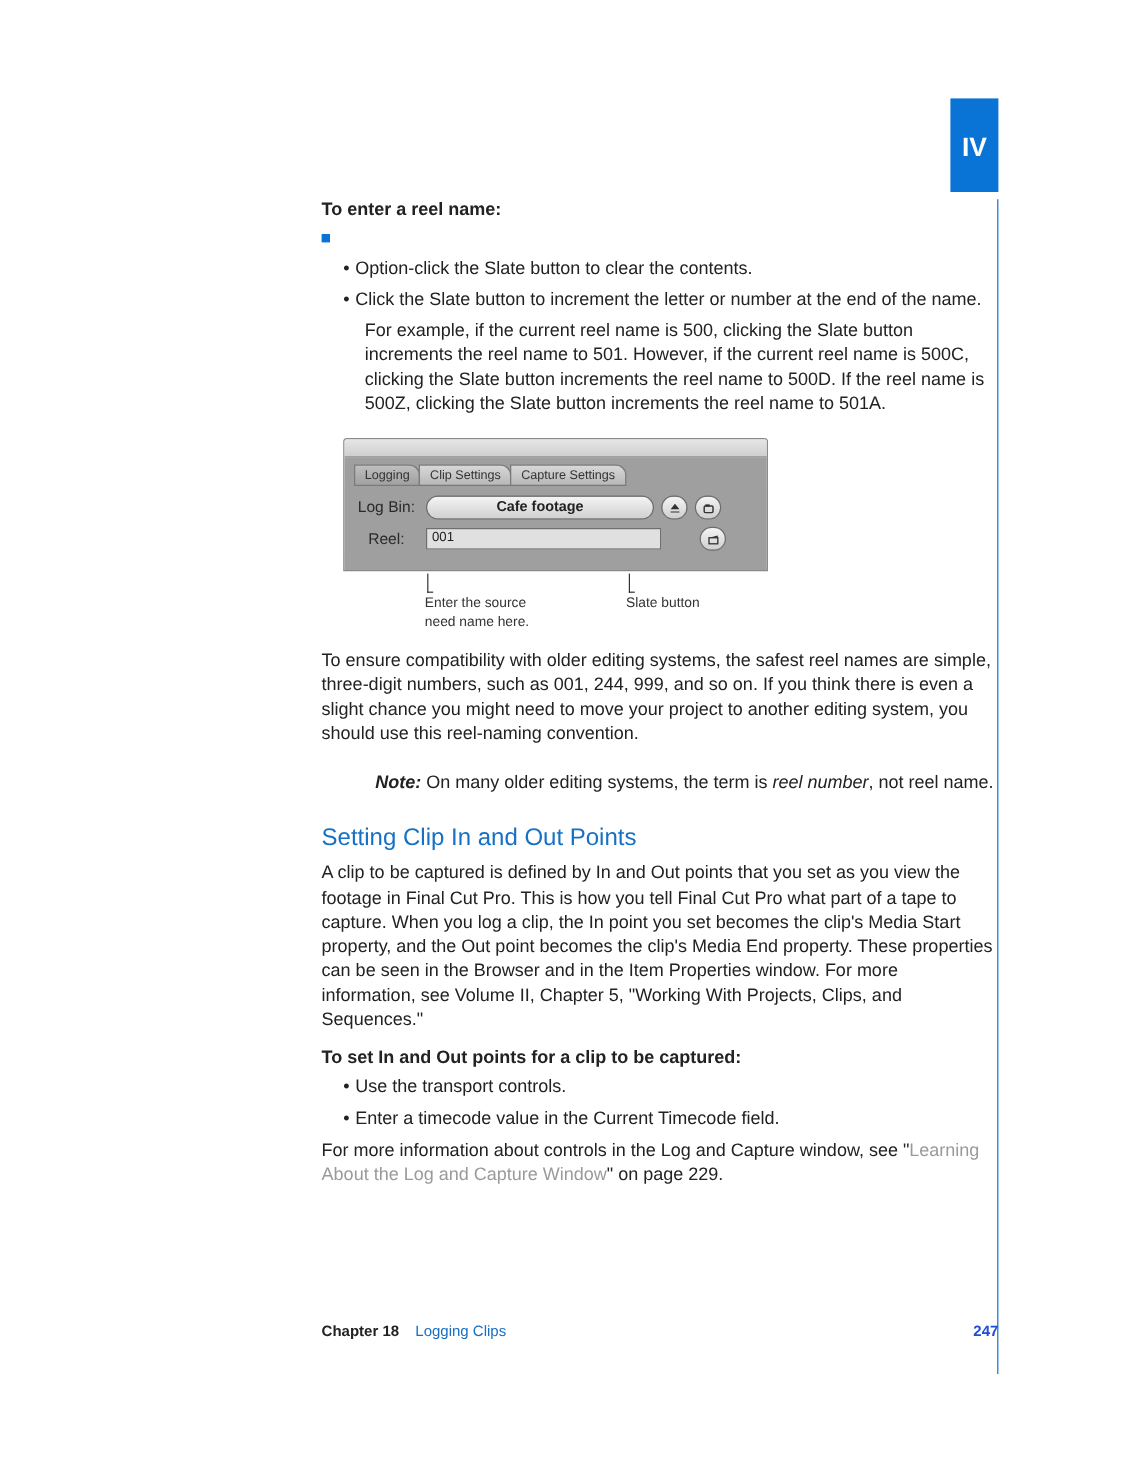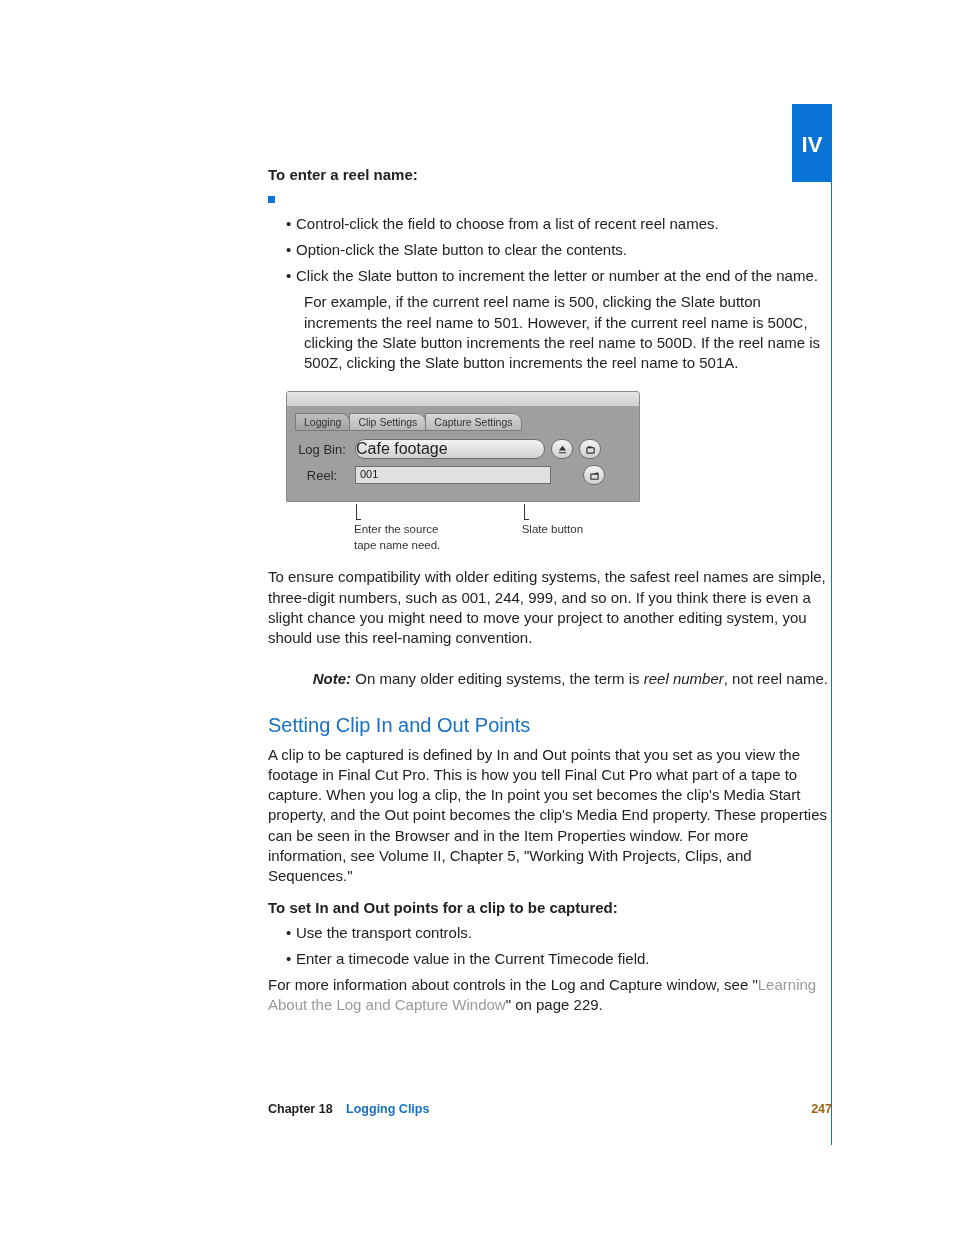--- a/index.html
+++ b/index.html
@@ -20,7 +20,7 @@
   }
   .part-tab {
     position: absolute;
-    top: 104px;
+    top: 82px;
     right: 122px;
     width: 40px;
     height: 78px;

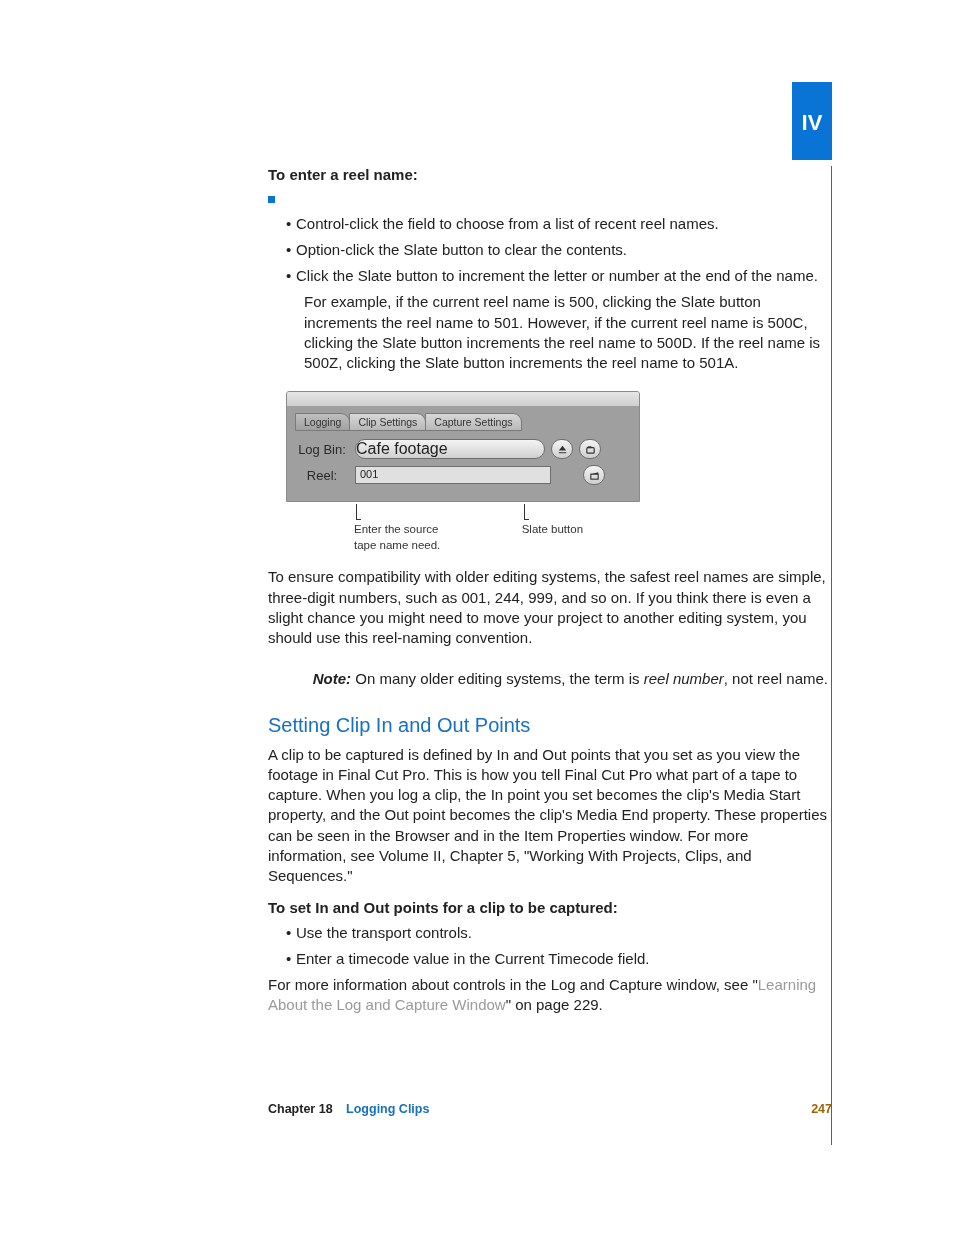--- a/index.html
+++ b/index.html
@@ -189,7 +189,6 @@
     </div>
 
     <div class="sub">
-      <div class="sub-item"><span class="sub-dot">•</span><span>Control-click the field to choose from a list of recent reel names.</span></div>
       <div class="sub-item"><span class="sub-dot">•</span><span>Option-click the Slate button to clear the contents.</span></div>
       <div class="sub-item"><span class="sub-dot">•</span><span>Click the Slate button to increment the letter or number at the end of the name.</span></div>
       <p class="sub-para">For example, if the current reel name is 500, clicking the Slate button increments the reel name to 501. However, if the current reel name is 500C, clicking the Slate button increments the reel name to 500D. If the reel name is 500Z, clicking the Slate button increments the reel name to 501A.</p>

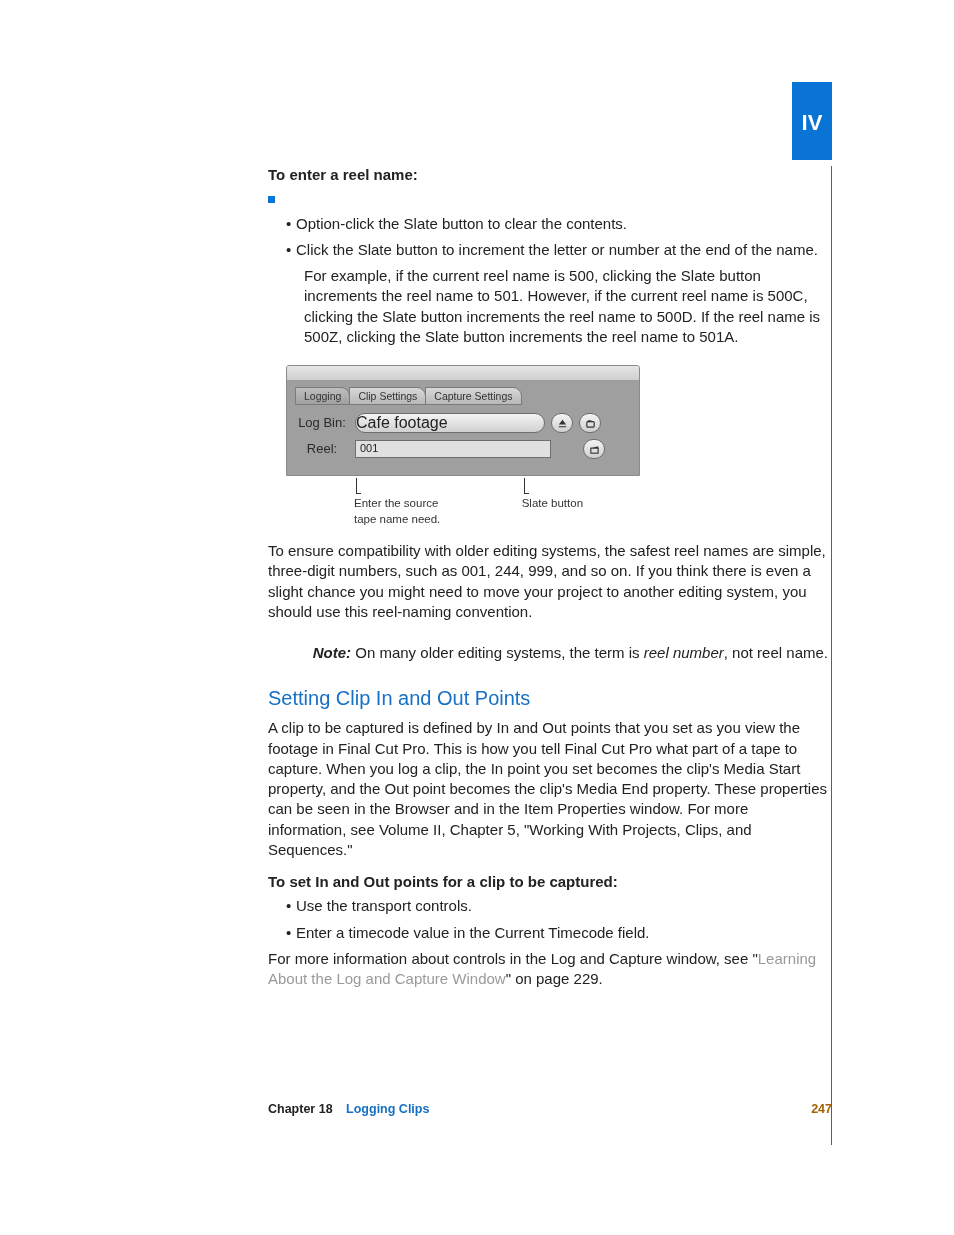--- a/index.html
+++ b/index.html
@@ -112,13 +112,15 @@
   .row-label { width: 54px; text-align: center; font-size: 13px; color: #2a2a2a; padding-right: 6px; }
   .pill-btn {
     flex: 0 0 188px;
-    font-size: 16px;
+    text-align: center;
+    font-size: 12px;
     background: linear-gradient(#f4f4f4, #d0d0d0);
     border: 1px solid #6e6e6e;
     border-radius: 11px;
     height: 18px;
     line-height: 17px;
     color: #222;
+    font-weight: bold;
   }
   .text-field {
     flex: 0 0 186px;

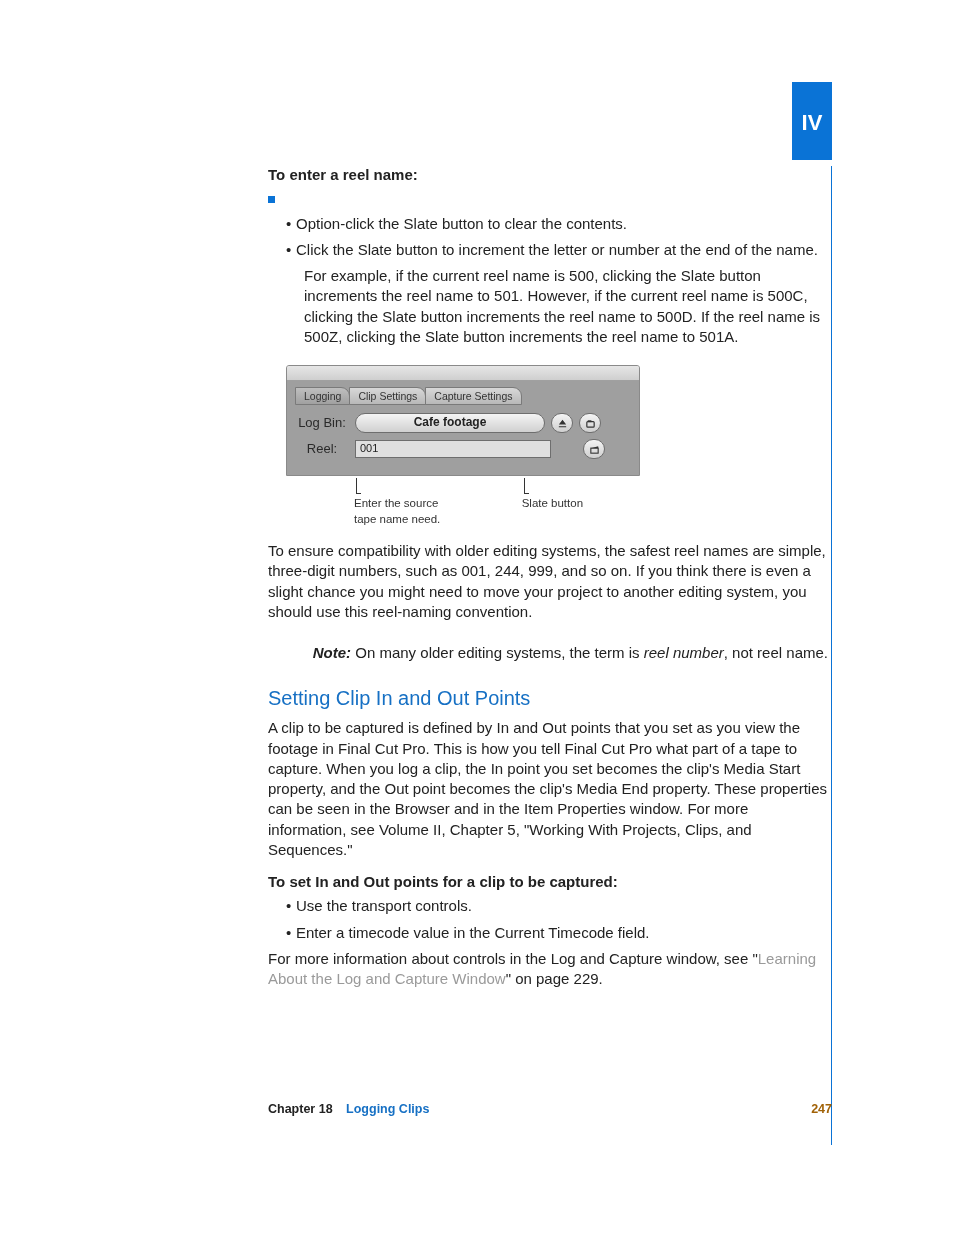--- a/index.html
+++ b/index.html
@@ -235,7 +235,7 @@
         <div class="callout a">
           <span class="tick"></span>
           <div>Enter the source</div>
-          <div>tape name need.</div>
+          <div>need name here.</div>
         </div>
         <div class="callout b">
           <span class="tick"></span>

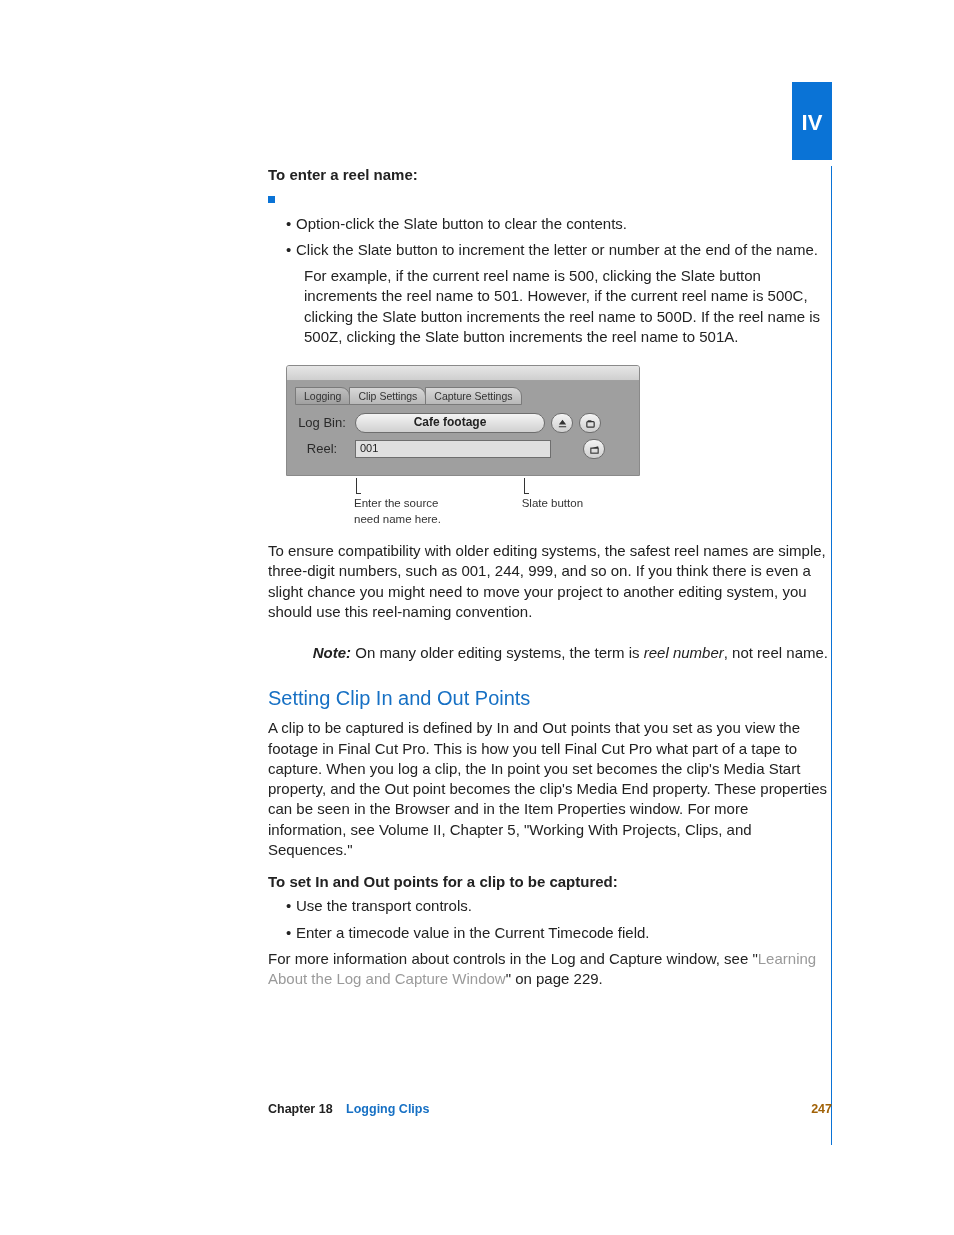--- a/index.html
+++ b/index.html
@@ -171,7 +171,7 @@
     color: #222;
   }
   .footer .chapter-label { font-weight: 700; }
-  .footer .chapter-title { color: #1670c4; margin-left: 10px; font-weight: 700; }
+  .footer .chapter-title { color: #1670c4; margin-left: 10px; font-weight: 400; }
   .footer .pageno { color: #a16207; font-weight: 700; margin-left: 24px; }
 </style>
 </head>

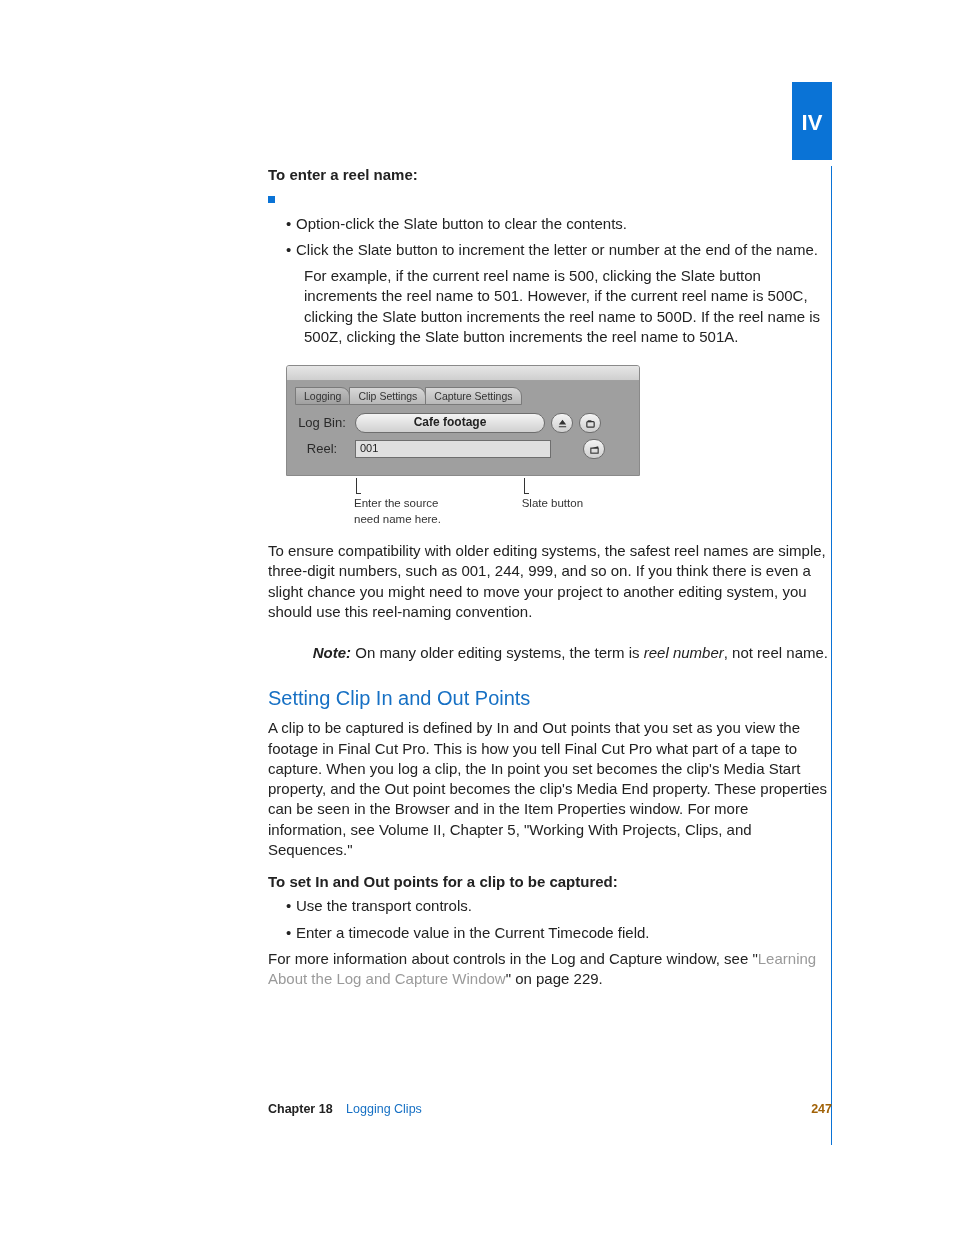--- a/index.html
+++ b/index.html
@@ -172,7 +172,7 @@
   }
   .footer .chapter-label { font-weight: 700; }
   .footer .chapter-title { color: #1670c4; margin-left: 10px; font-weight: 400; }
-  .footer .pageno { color: #a16207; font-weight: 700; margin-left: 24px; }
+  .footer .pageno { color: #1d4ed8; font-weight: 700; margin-left: 24px; }
 </style>
 </head>
 <body>

